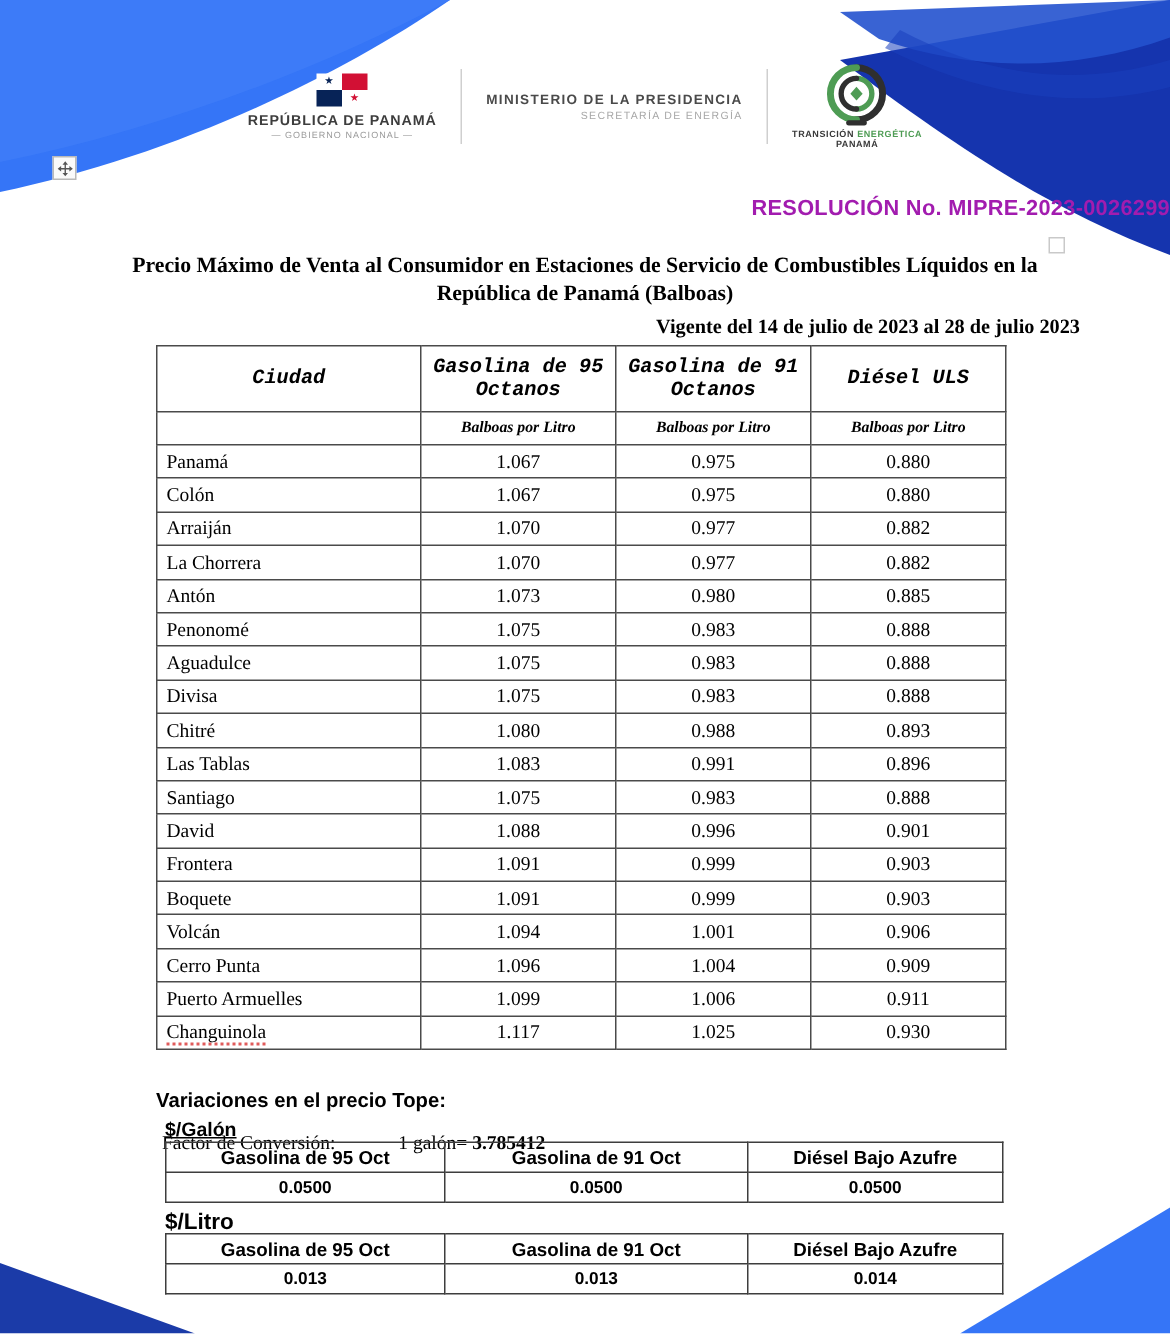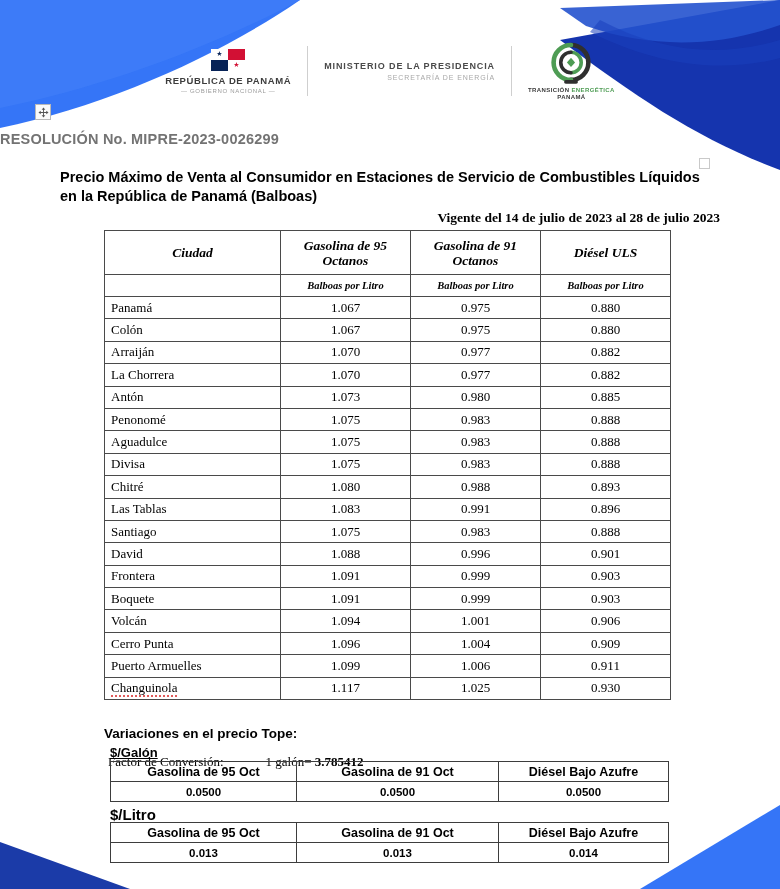--- a/index.html
+++ b/index.html
@@ -68,9 +68,9 @@
 
   
   .res-no {
-    position:absolute; left:0; top:131px; width:780px; text-align:left;
+    position:absolute; left:0; top:131px; width:780px; text-align:right;
     font-family:"Liberation Sans",sans-serif; font-size:14.5px; font-weight:bold;
-    letter-spacing:.2px; color:#737373;
+    letter-spacing:.2px; color:#a21caf;
   }
   .doc-title {
     position:absolute; left:60px; top:168px; width:660px; text-align:left;

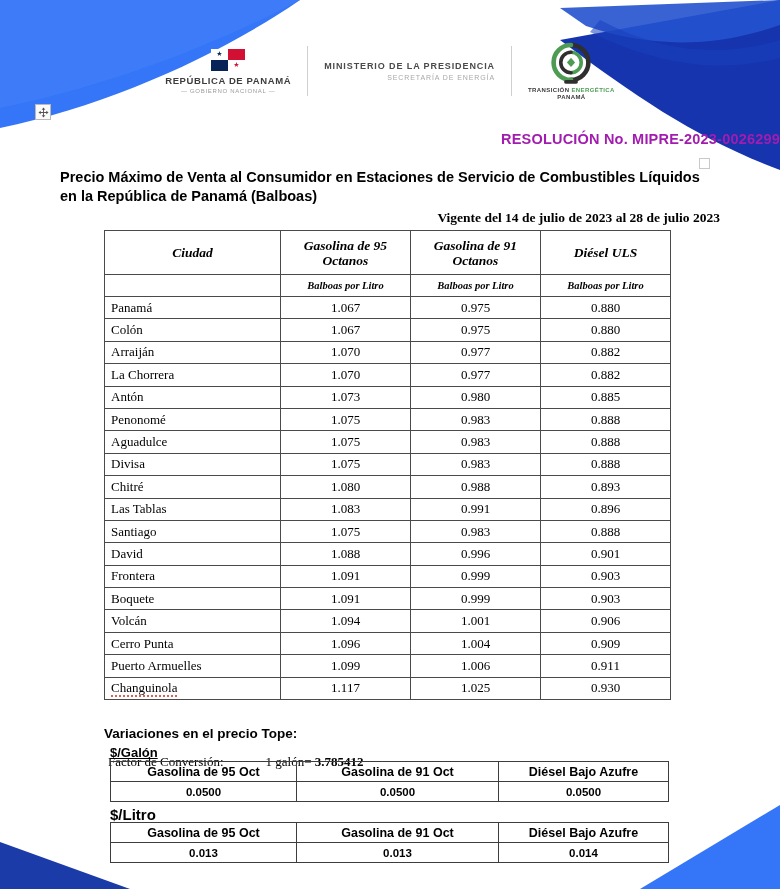--- a/index.html
+++ b/index.html
@@ -73,8 +73,8 @@
     letter-spacing:.2px; color:#a21caf;
   }
   .doc-title {
-    position:absolute; left:60px; top:168px; width:660px; text-align:left;
-    font-family:Liberation Sans, sans-serif; font-size:14.5px; font-weight:bold;
+    position:absolute; left:60px; top:168px; width:660px; text-align:center;
+    font-family:Liberation Serif, serif; font-size:14.5px; font-weight:bold;
     line-height:19px; color:#000;
   }
   .doc-valid {

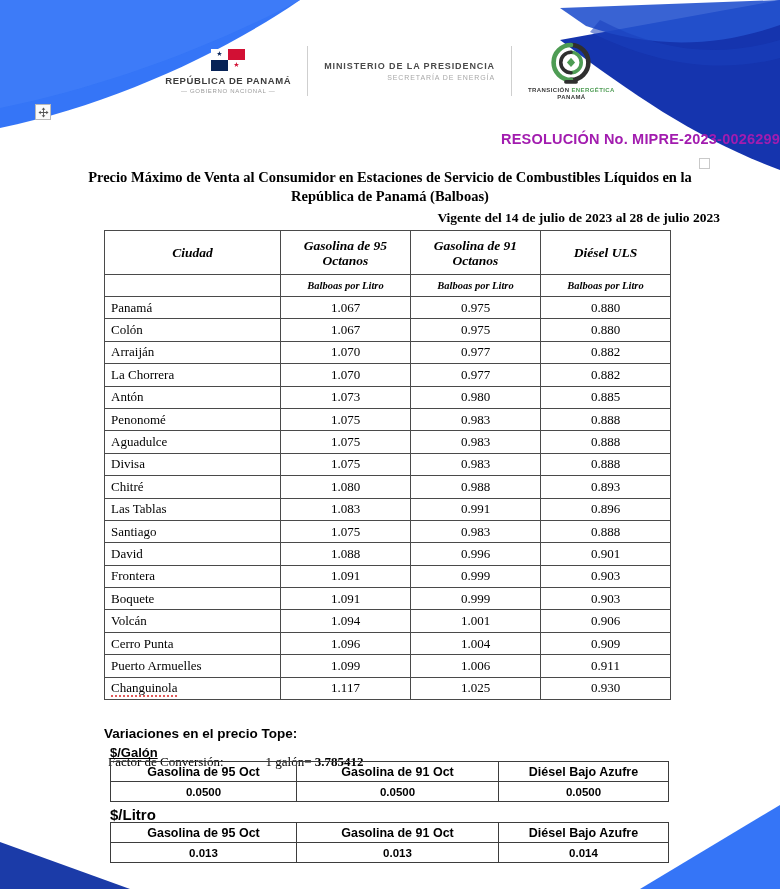--- a/index.html
+++ b/index.html
@@ -95,7 +95,7 @@
 
   .hd-main {
     height:44px; text-align:center; vertical-align:middle;
-    font-family:Liberation Serif, serif; font-style:italic; font-weight:bold;
+    font-family:Liberation Mono, monospace; font-style:italic; font-weight:bold;
     font-size:13.5px; line-height:15px; color:#000;
   }
   .hd-unit {

